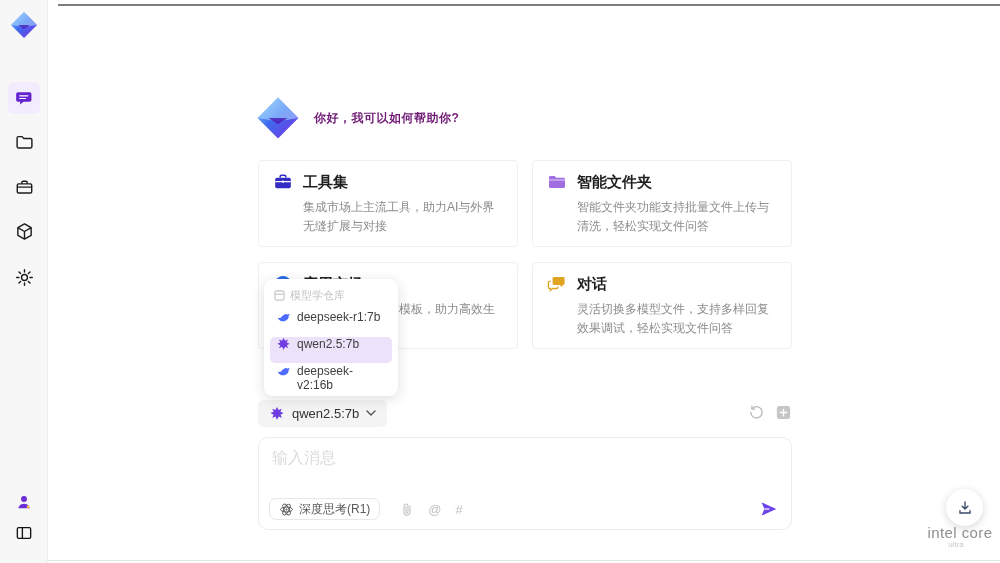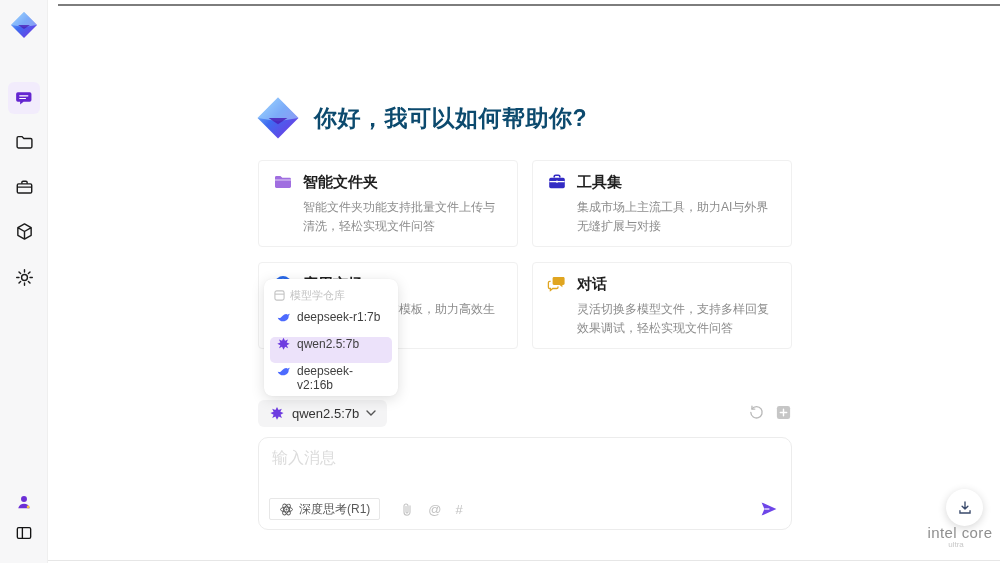--- a/index.html
+++ b/index.html
@@ -23,7 +23,7 @@
   
   .greeting { position:absolute; left:256px; top:96px; display:flex; align-items:center; gap:14px; }
   .greeting .gem { width:44px; height:44px; }
-  .greeting-text { font-size:23px; font-weight:bold; color:#0c4a6e; letter-spacing:.5px; }
+  .greeting-text { font-size:12px; font-weight:bold; color:#701a75; letter-spacing:.5px; }
 
   
   .cards { position:absolute; left:258px; top:160px; width:534px;

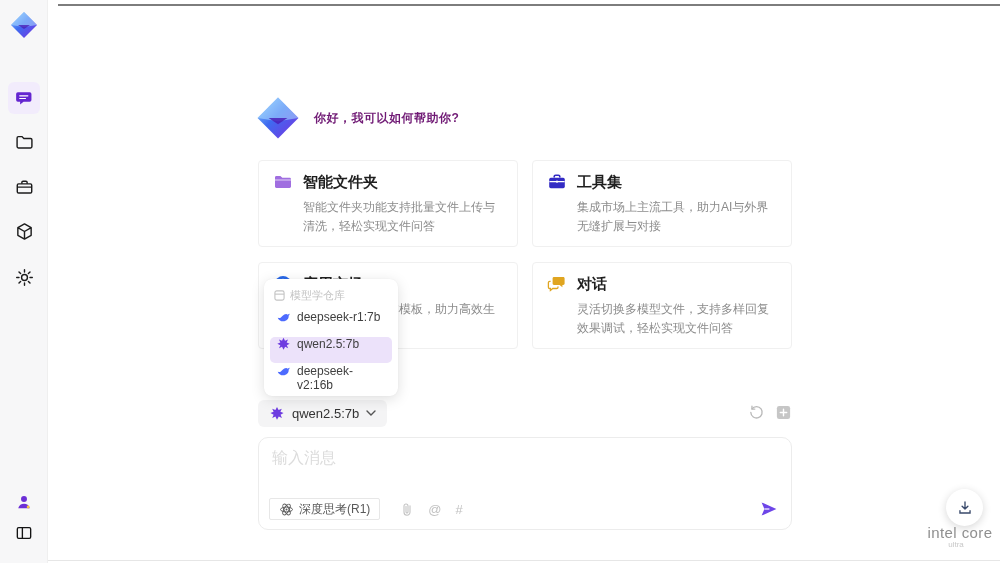--- a/index.html
+++ b/index.html
@@ -164,24 +164,24 @@
     <div class="card">
       <div class="card-head">
         <svg viewBox="0 0 20 20">
-          <path d="M2 5.4c0-.8.6-1.4 1.4-1.4h4l1.9 1.8h7.3c.8 0 1.4.6 1.4 1.4v7.4c0 .8-.6 1.4-1.4 1.4H3.4c-.8 0-1.4-.6-1.4-1.4z" fill="#a06ee0"></path>
-          <path d="M2 8h16" stroke="#fff" stroke-width="1" opacity=".7"></path>
-        </svg>
-        <span class="card-title">智能文件夹</span>
-      </div>
-      <div class="card-desc">智能文件夹功能支持批量文件上传与清洗，轻松实现文件问答</div>
+          <rect x="2.2" y="5.8" width="15.6" height="10.4" rx="1.6" fill="#332bc4"></rect>
+          <path d="M7.2 5.6V4.6c0-.8.6-1.4 1.4-1.4h2.8c.8 0 1.4.6 1.4 1.4v1" fill="none" stroke="#332bc4" stroke-width="1.6"></path>
+          <path d="M2.4 9.6h15.2M10 8.4v2.6" stroke="#fff" stroke-width="1.1"></path>
+        </svg>
+        <span class="card-title">工具集</span>
+      </div>
+      <div class="card-desc">集成市场上主流工具，助力AI与外界无缝扩展与对接</div>
     </div>
 
     <div class="card">
       <div class="card-head">
         <svg viewBox="0 0 20 20">
-          <rect x="2.2" y="5.8" width="15.6" height="10.4" rx="1.6" fill="#332bc4"></rect>
-          <path d="M7.2 5.6V4.6c0-.8.6-1.4 1.4-1.4h2.8c.8 0 1.4.6 1.4 1.4v1" fill="none" stroke="#332bc4" stroke-width="1.6"></path>
-          <path d="M2.4 9.6h15.2M10 8.4v2.6" stroke="#fff" stroke-width="1.1"></path>
-        </svg>
-        <span class="card-title">工具集</span>
-      </div>
-      <div class="card-desc">集成市场上主流工具，助力AI与外界无缝扩展与对接</div>
+          <path d="M2 5.4c0-.8.6-1.4 1.4-1.4h4l1.9 1.8h7.3c.8 0 1.4.6 1.4 1.4v7.4c0 .8-.6 1.4-1.4 1.4H3.4c-.8 0-1.4-.6-1.4-1.4z" fill="#a06ee0"></path>
+          <path d="M2 8h16" stroke="#fff" stroke-width="1" opacity=".7"></path>
+        </svg>
+        <span class="card-title">智能文件夹</span>
+      </div>
+      <div class="card-desc">智能文件夹功能支持批量文件上传与清洗，轻松实现文件问答</div>
     </div>
 
     <div class="card">

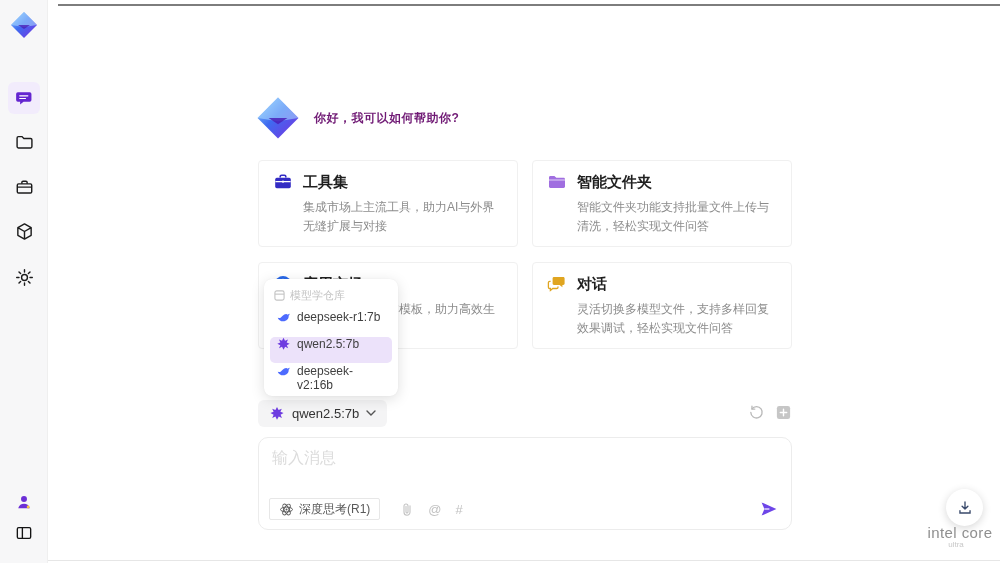--- a/index.html
+++ b/index.html
@@ -61,7 +61,7 @@
   .composer-placeholder { position:absolute; left:13px; top:10px; font-size:16px; color:#dcdcdc; }
   .composer-bar { position:absolute; left:10px; right:12px; bottom:9px; height:22px;
                   display:flex; align-items:center; }
-  .chip { display:flex; align-items:center; gap:5px; border:1px solid #e7e7e7; border-radius:2px;
+  .chip { display:flex; align-items:center; gap:5px; border:1px solid #e7e7e7; border-radius:7px;
           background:#fff; height:22px; padding:0 9px; font-size:12px; color:#595959; cursor:pointer; }
   .bar-icon { margin-left:14px; color:#c2c2c2; font-size:13px; display:inline-flex;
               align-items:center; cursor:pointer; }

